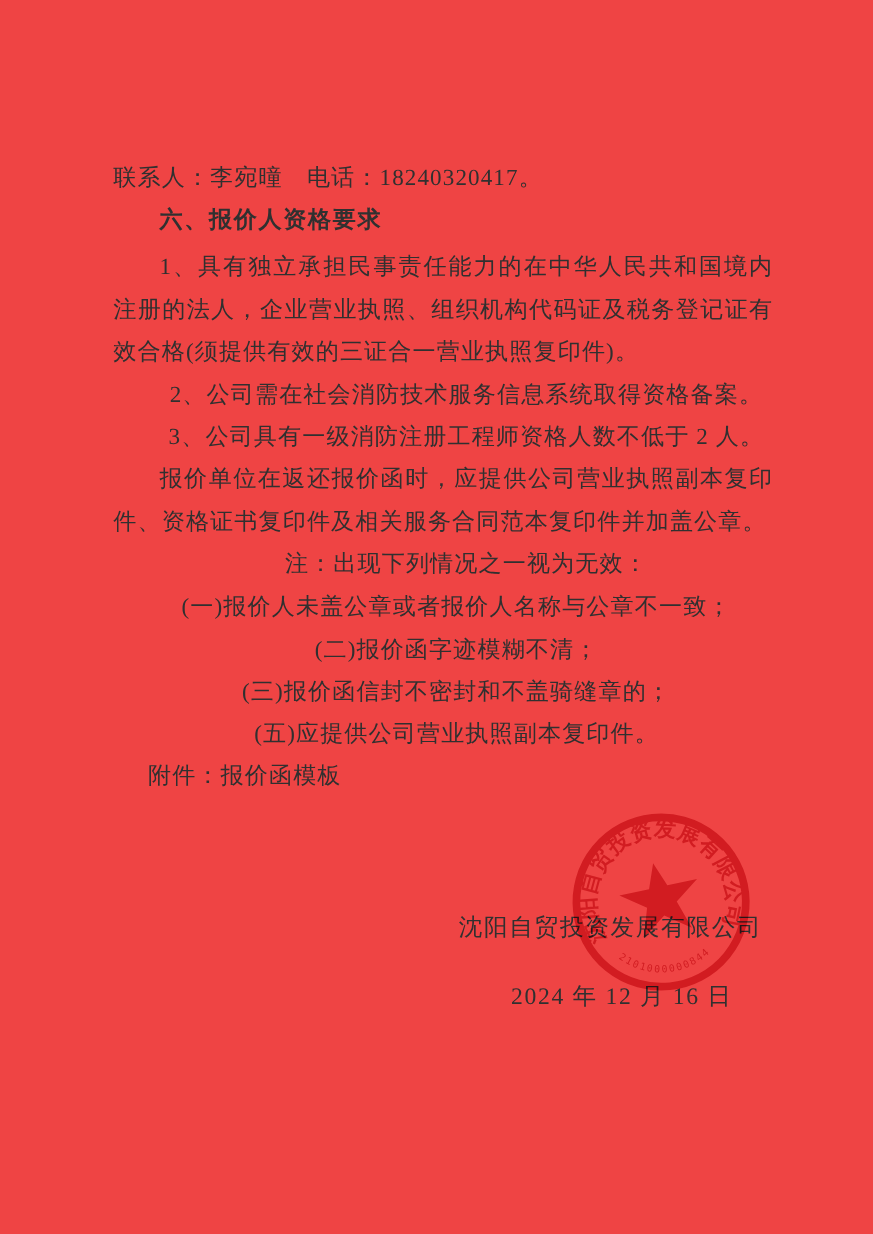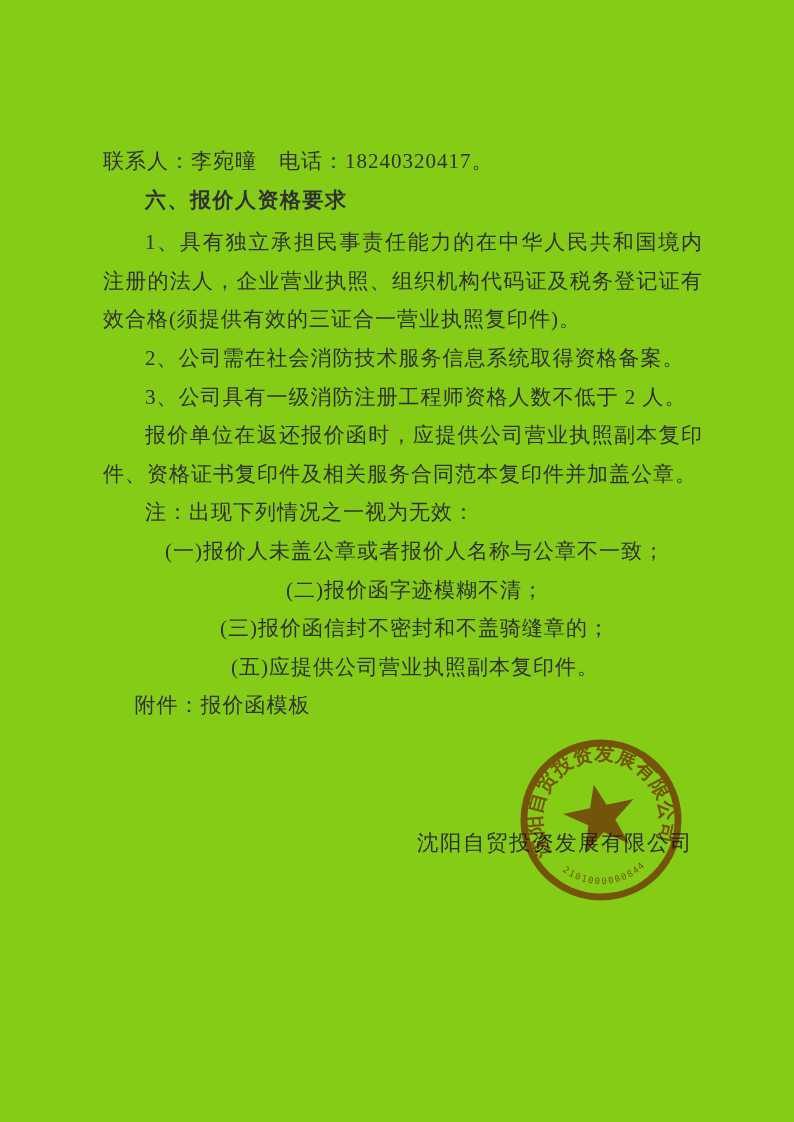--- a/index.html
+++ b/index.html
@@ -11,7 +11,7 @@
   .page {
     position: relative;
     width: 794px; height: 1122px;
-    background: #84cc16;
+    background: #ef4444;
     overflow: hidden;
     color: #303030;
   }

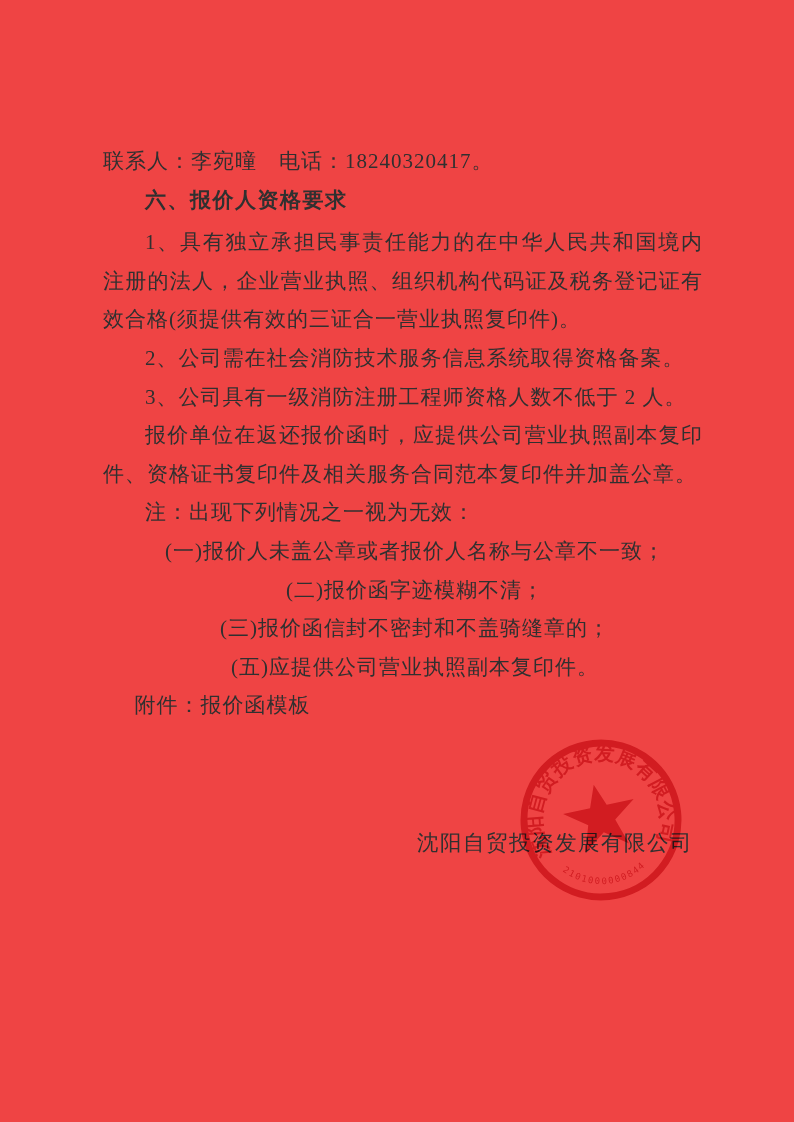--- a/index.html
+++ b/index.html
@@ -31,7 +31,7 @@
     letter-spacing: 1.5px;
     margin-bottom: 4px !important;
   }
-  .indent2 { text-indent: 2em; }
+  .indent2 { text-indent: 2em; text-align: center; }
   .indent15 { text-indent: 1.5em; }
   .indent1 { text-indent: 1.15em; text-align: center; }
   .justify { text-align: justify; }

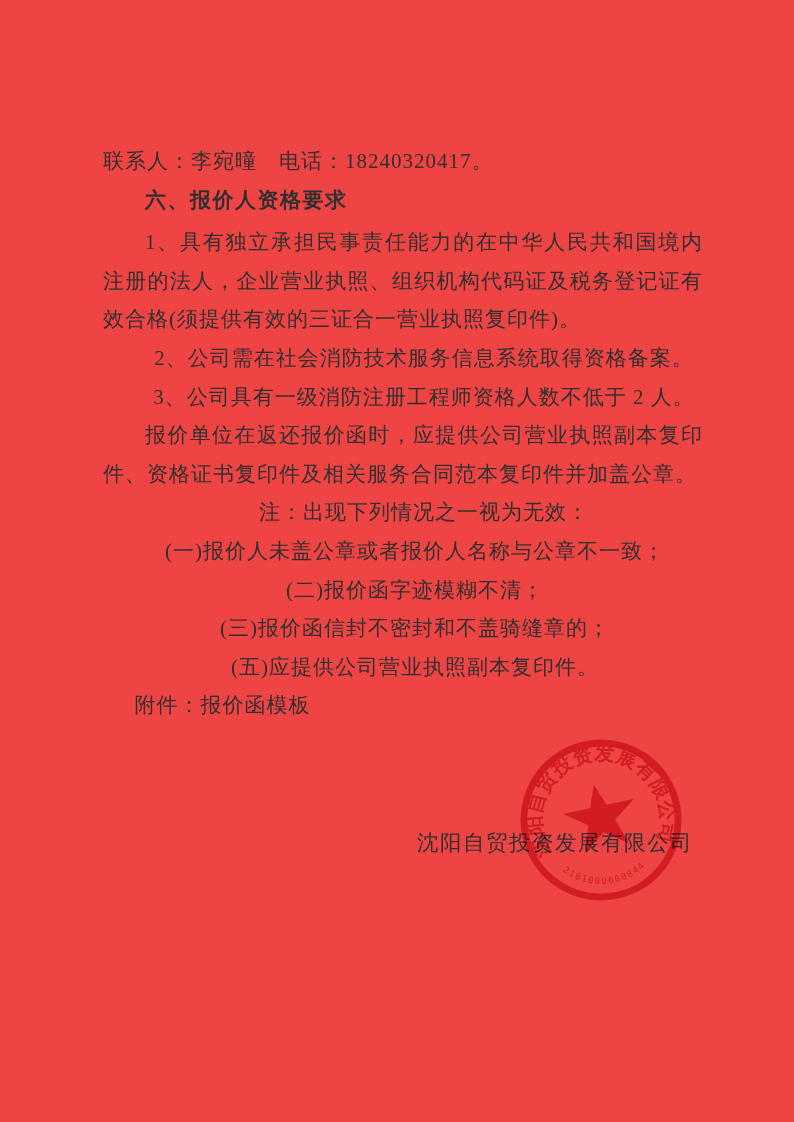--- a/index.html
+++ b/index.html
@@ -87,6 +87,7 @@
 
   <div class="signature">
     <p class="company-line">沈阳自贸投资发展有限公司</p>
+    <p class="date-line">2024 年 12 月 16 日</p>
   </div>
 
   <div class="seal">

